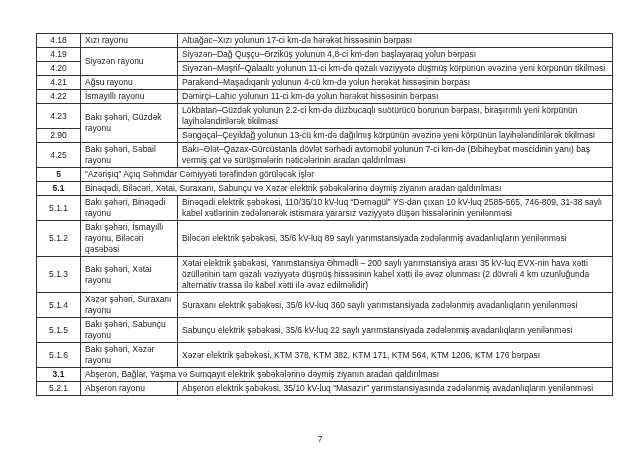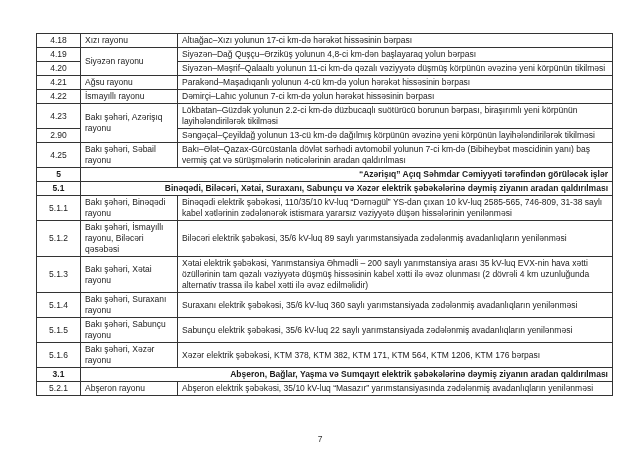--- a/index.html
+++ b/index.html
@@ -88,7 +88,7 @@
         <tr>
           <td class="cell-num">4.22</td>
           <td class="cell-region">İsmayıllı rayonu</td>
-          <td class="cell-desc">Dəmirçi–Lahıc yolunun 7-ci km-də yolun hərəkət hissəsinin bərpası</td>
+          <td class="cell-desc">Dəmirçi–Lahıc yolunun 11-ci km-də yolun hərəkət hissəsinin bərpası</td>
         </tr>
         <tr>
           <td class="cell-num">4.23</td>

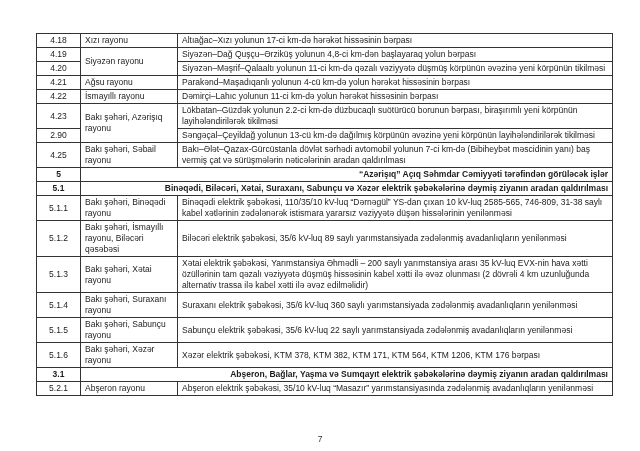--- a/index.html
+++ b/index.html
@@ -92,7 +92,7 @@
         </tr>
         <tr>
           <td class="cell-num">4.23</td>
-          <td class="cell-region" rowspan="2">Bakı şəhəri, Azərişıq rayonu</td>
+          <td class="cell-region" rowspan="2">Bakı şəhəri, Güzdək rayonu</td>
           <td class="cell-desc">Lökbatan–Güzdək yolunun 2.2-ci km-də düzbucaqlı suötürücü borunun bərpası, biraşırımlı yeni körpünün layihələndirilərək tikilməsi</td>
         </tr>
         <tr>

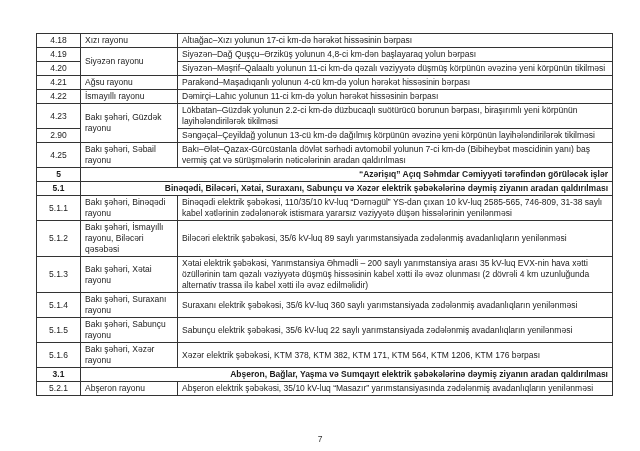--- a/index.html
+++ b/index.html
@@ -42,8 +42,8 @@
   td.cell-region { padding-left: 5px; }
   td.cell-desc { padding-left: 5px; padding-right: 7px; margin-left: 28px; }
   td.cell-section {
-    font-weight: bold;
-    text-align: right;
+    font-weight: normal;
+    text-align: left;
   }
   .page-number {
     position: absolute;

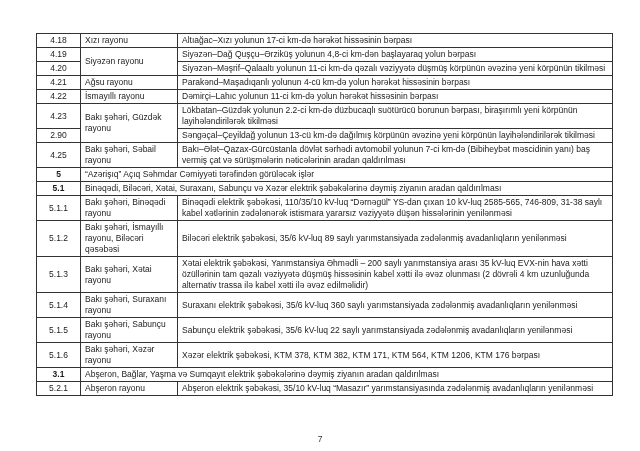--- a/index.html
+++ b/index.html
@@ -129,7 +129,7 @@
         </tr>
         <tr>
           <td class="cell-num">5.1.4</td>
-          <td class="cell-region">Bakı şəhəri, Suraxanı rayonu</td>
+          <td class="cell-region">Xəzər şəhəri, Suraxanı rayonu</td>
           <td class="cell-desc">Suraxanı elektrik şəbəkəsi, 35/6 kV-luq 360 saylı yarımstansiyada zədələnmiş avadanlıqların yenilənməsi</td>
         </tr>
         <tr>

